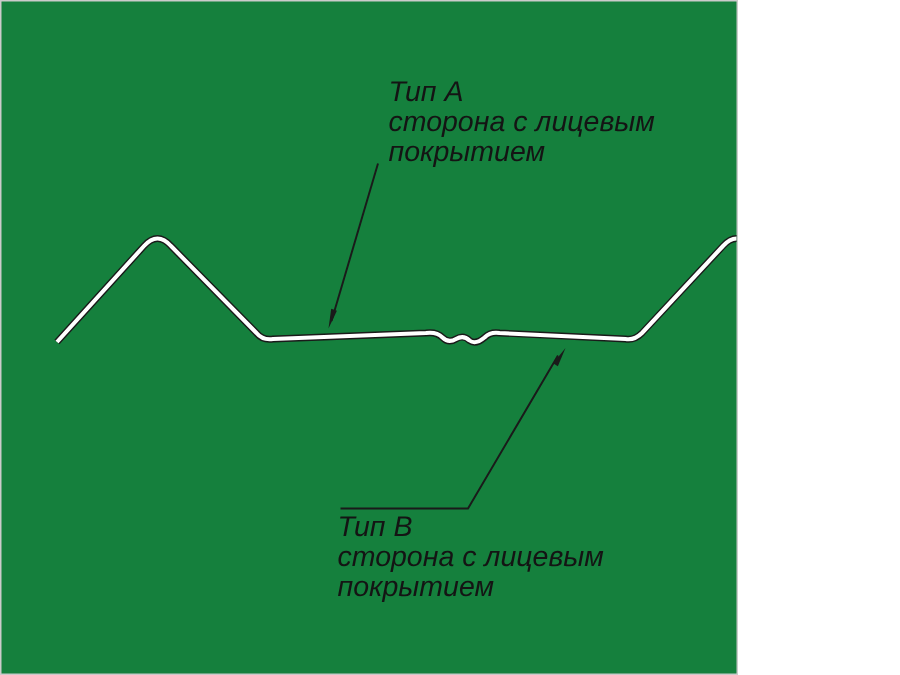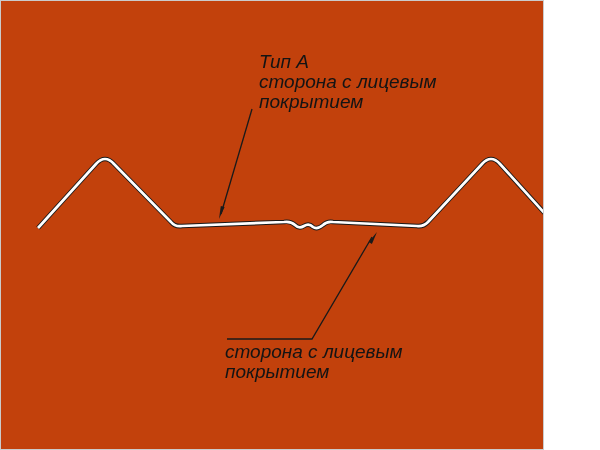--- a/index.html
+++ b/index.html
@@ -9,9 +9,9 @@
   }
   .stage {
     position: relative;
-    width: 544px;
+    width: 492px;
     height: 450px;
-    background: #c2410c;
+    background: #15803d;
     border: 1px solid #cbcbcb;
     box-sizing: border-box;
     overflow: hidden;

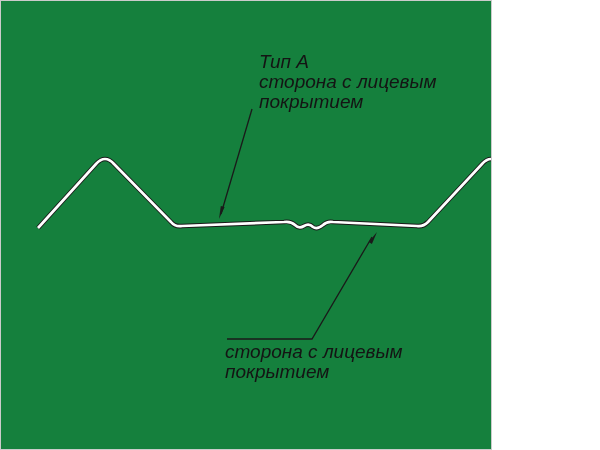--- a/index.html
+++ b/index.html
@@ -80,6 +80,7 @@
   </div>
 
   <div class="label label-b">
+    <div>Тип В</div>
     <div>сторона с лицевым</div>
     <div>покрытием</div>
   </div>

